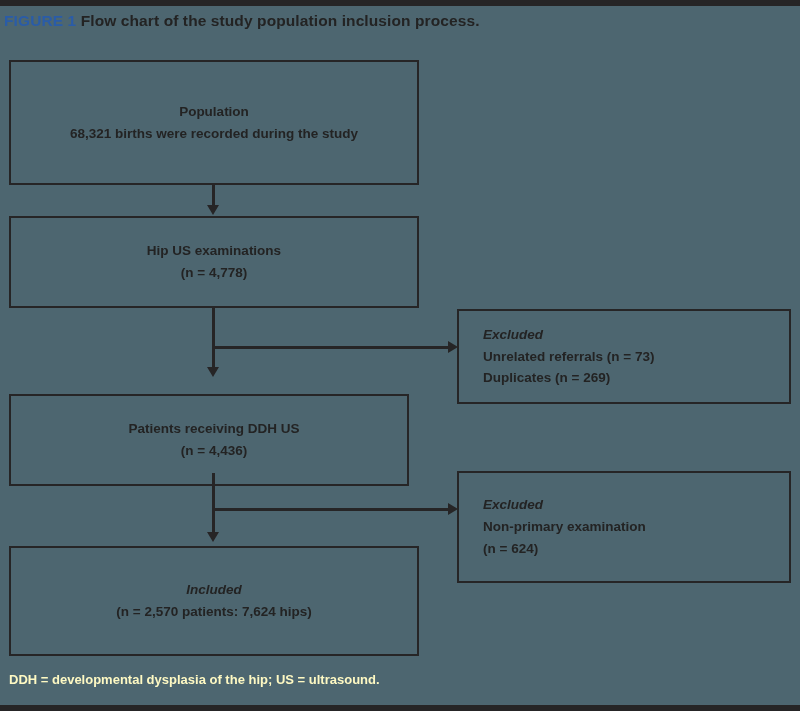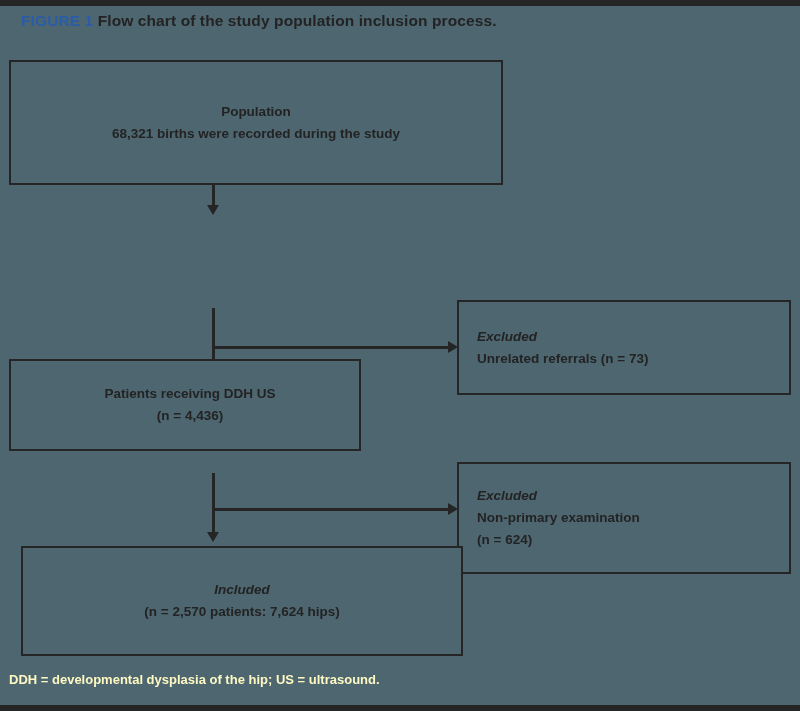--- a/index.html
+++ b/index.html
@@ -31,7 +31,7 @@
 
   .caption {
     position: absolute;
-    left: 21px;
+    left: 4px;
     top: 12px;
     font-size: 15.5px;
     font-weight: bold;

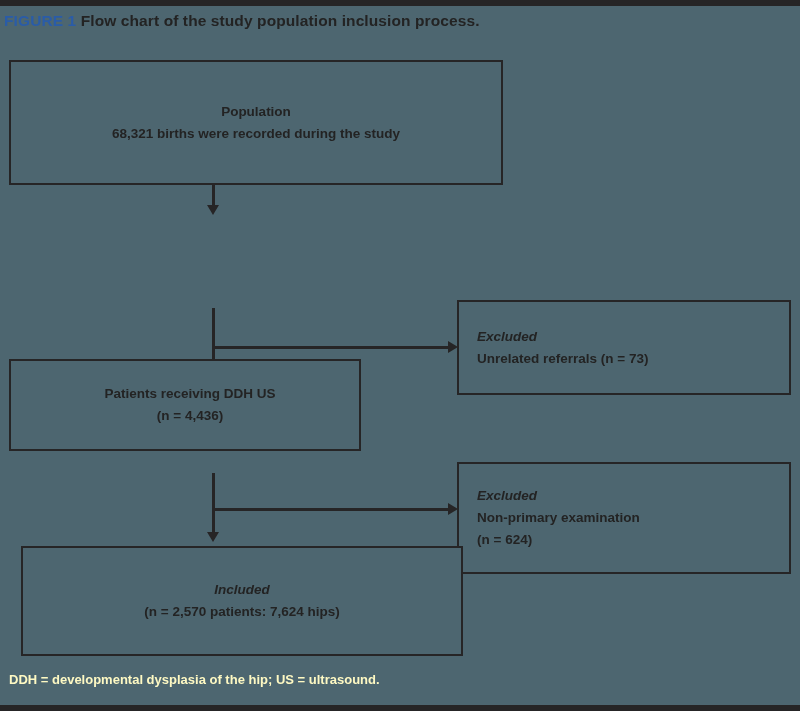--- a/index.html
+++ b/index.html
@@ -74,7 +74,7 @@
   }
 
   
-  #node-population   { left: 9px;  top: 60px;  width: 494px; height: 125px; }
+  #node-population   { left: 9px;  top: 60px;  width: 410px; height: 125px; }
   #node-hip-us       { left: 9px;  top: 216px; width: 410px; height: 92px;  }
   #node-ddh-us       { left: 9px;  top: 359px; width: 352px; height: 92px; padding-left: 20px;  }
   #node-included     { left: 21px;  top: 546px; width: 442px; height: 110px; }

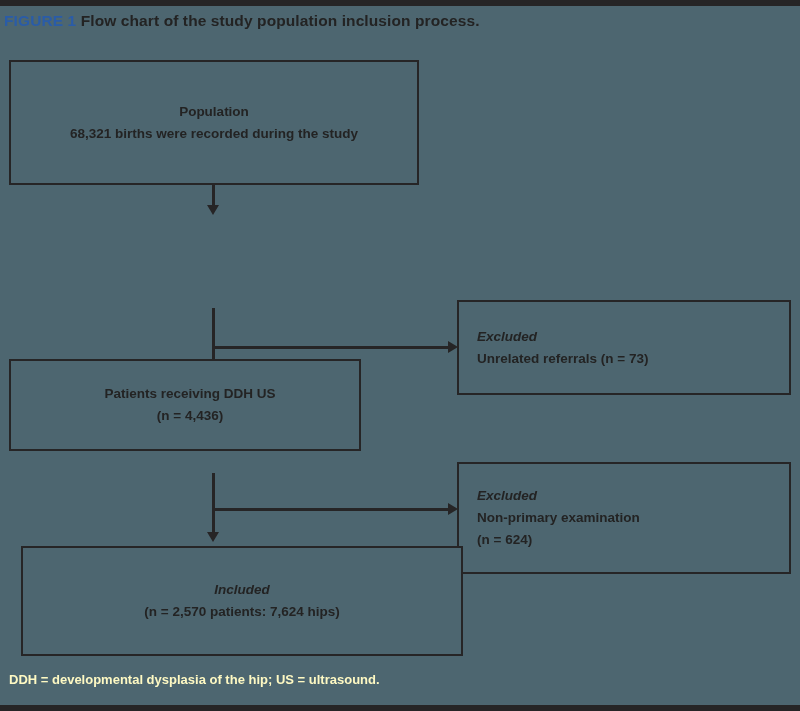--- a/index.html
+++ b/index.html
@@ -137,6 +137,10 @@
   <div class="connector v" style="left:212px; top:185px; height:22px;"></div>
   <div class="arrowhead down" style="left:207px; top:205px;"></div>
 
+  <div class="node centered" id="node-hip-us">
+    <div class="line">Hip US examinations</div>
+    <div class="line">(n = 4,778)</div>
+  </div>
 
   <div class="connector v" style="left:212px; top:308px; height:60px;"></div>
   <div class="arrowhead down" style="left:207px; top:367px;"></div>

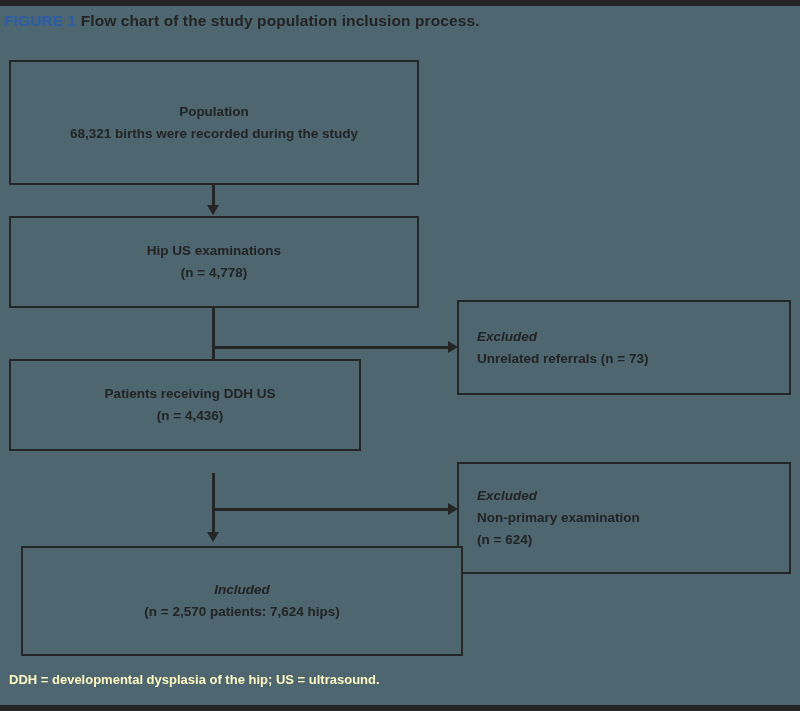--- a/index.html
+++ b/index.html
@@ -64,7 +64,8 @@
   .node.left-aligned {
     align-items: flex-start;
     text-align: left;
-    padding: 0 0 0 18px;
+    padding: 0 0 0 24px;
+    margin-top: 9px;
   }
   .node .emph {
     font-style: italic;

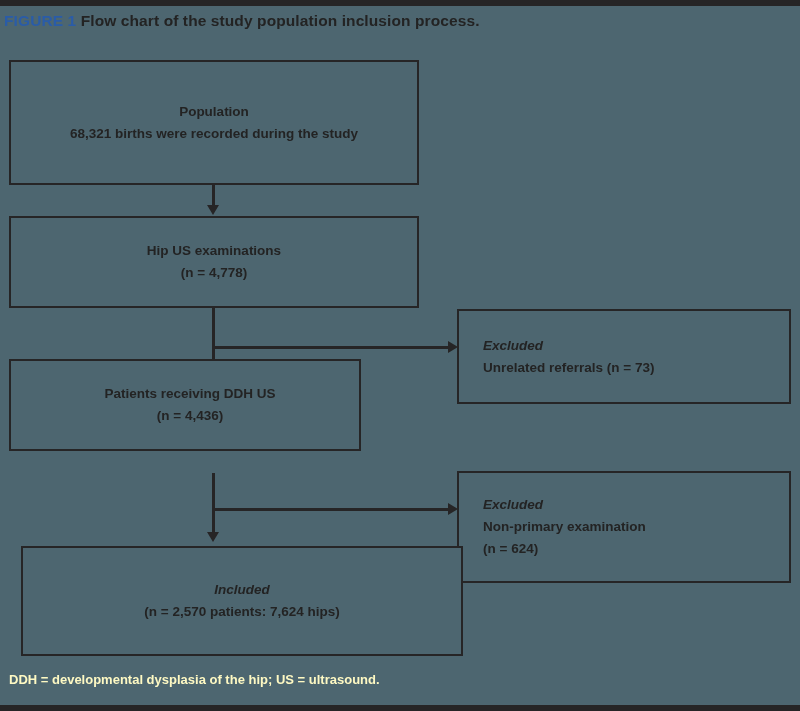--- a/index.html
+++ b/index.html
@@ -151,6 +151,7 @@
   <div class="node left-aligned" id="node-excluded-1">
     <div class="line emph">Excluded</div>
     <div class="line">Unrelated referrals (n = 73)</div>
+    <div class="line">Duplicates (n = 269)</div>
   </div>
 
   <div class="node centered" id="node-ddh-us">

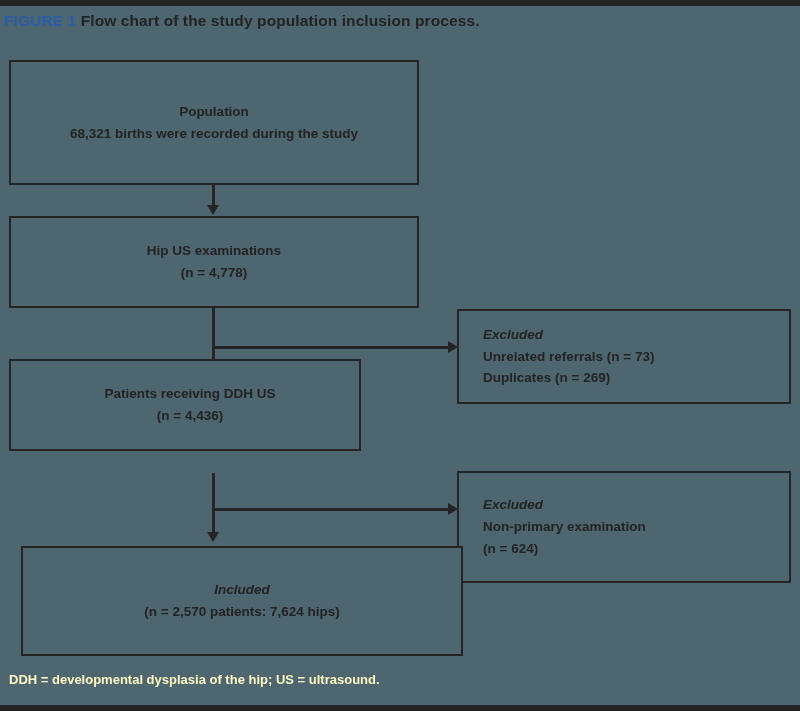--- a/index.html
+++ b/index.html
@@ -77,7 +77,7 @@
   
   #node-population   { left: 9px;  top: 60px;  width: 410px; height: 125px; }
   #node-hip-us       { left: 9px;  top: 216px; width: 410px; height: 92px;  }
-  #node-ddh-us       { left: 9px;  top: 359px; width: 352px; height: 92px; padding-left: 20px;  }
+  #node-ddh-us       { left: 9px;  top: 394px; width: 400px; height: 92px; padding-left: 20px;  }
   #node-included     { left: 21px;  top: 546px; width: 442px; height: 110px; }
 
   

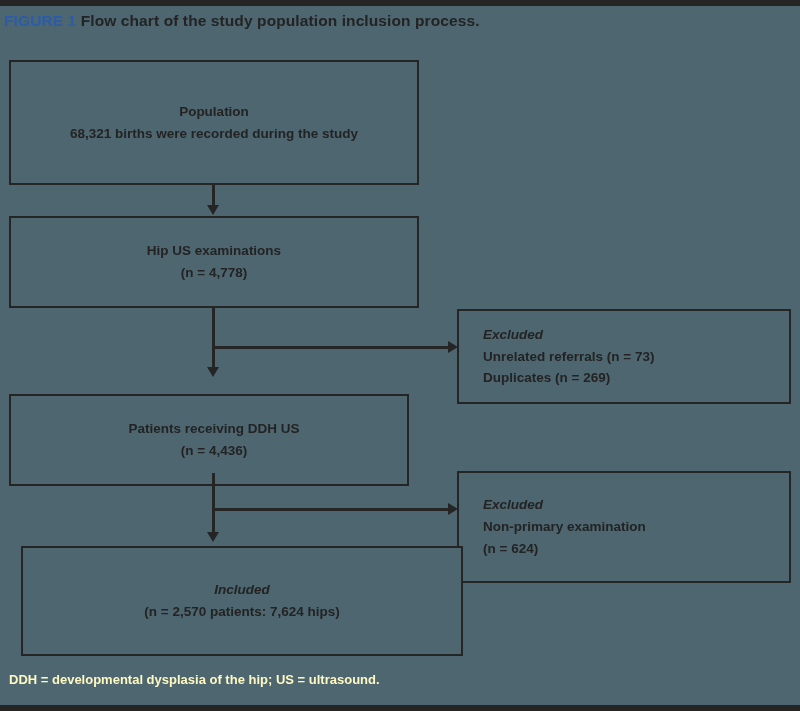--- a/index.html
+++ b/index.html
@@ -78,7 +78,7 @@
   #node-population   { left: 9px;  top: 60px;  width: 410px; height: 125px; }
   #node-hip-us       { left: 9px;  top: 216px; width: 410px; height: 92px;  }
   #node-ddh-us       { left: 9px;  top: 394px; width: 400px; height: 92px; padding-left: 20px;  }
-  #node-included     { left: 21px;  top: 546px; width: 442px; height: 110px; }
+  #node-included     { left: 9px;  top: 546px; width: 410px; height: 110px; }
 
   
   #node-excluded-1   { left: 457px; top: 300px; width: 334px; height: 95px;  }

